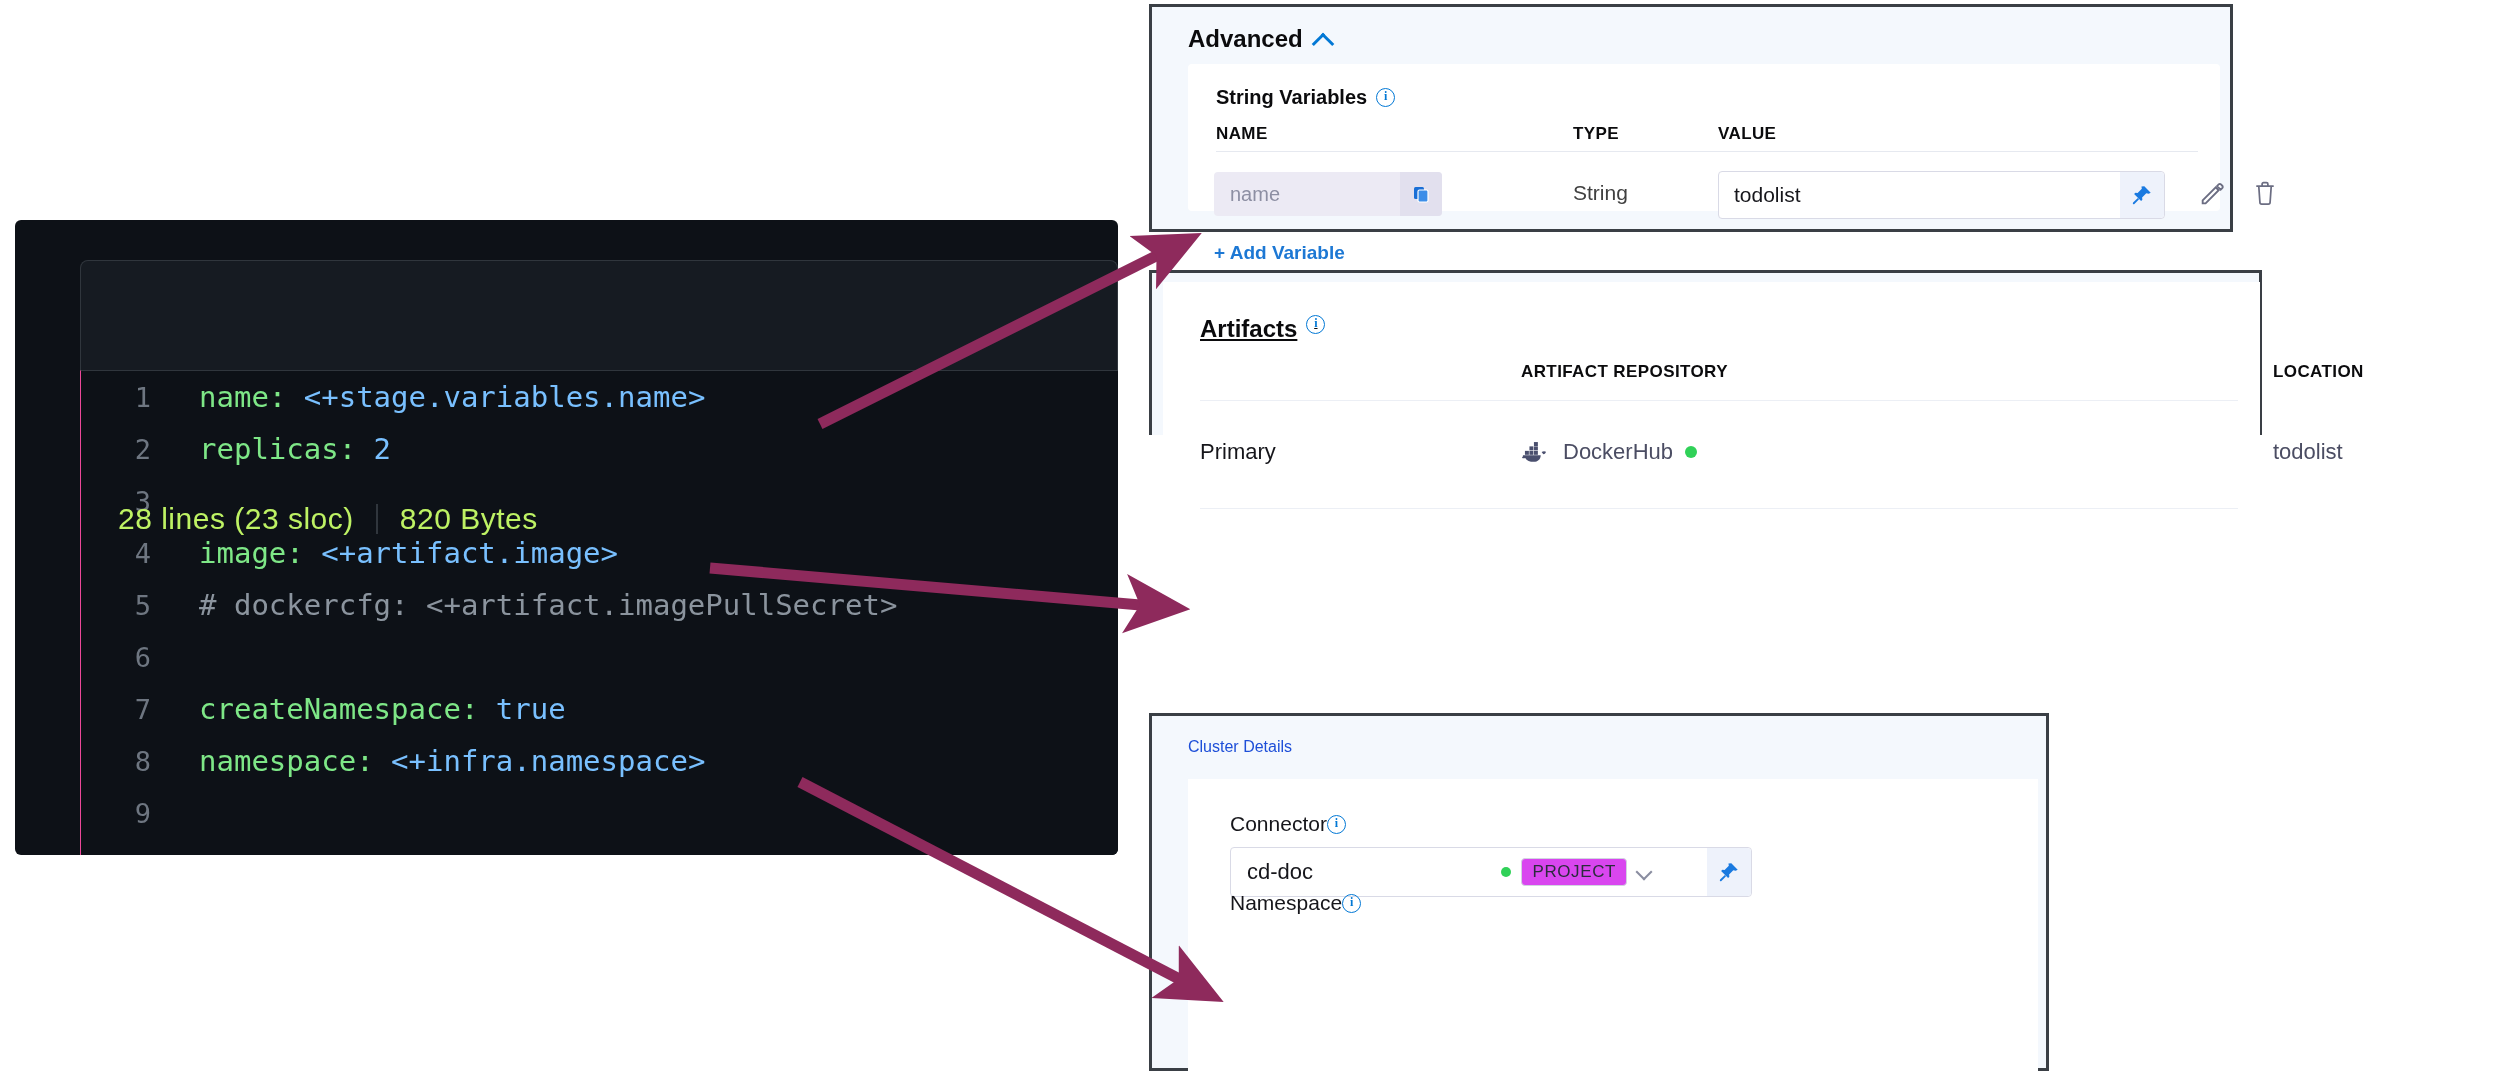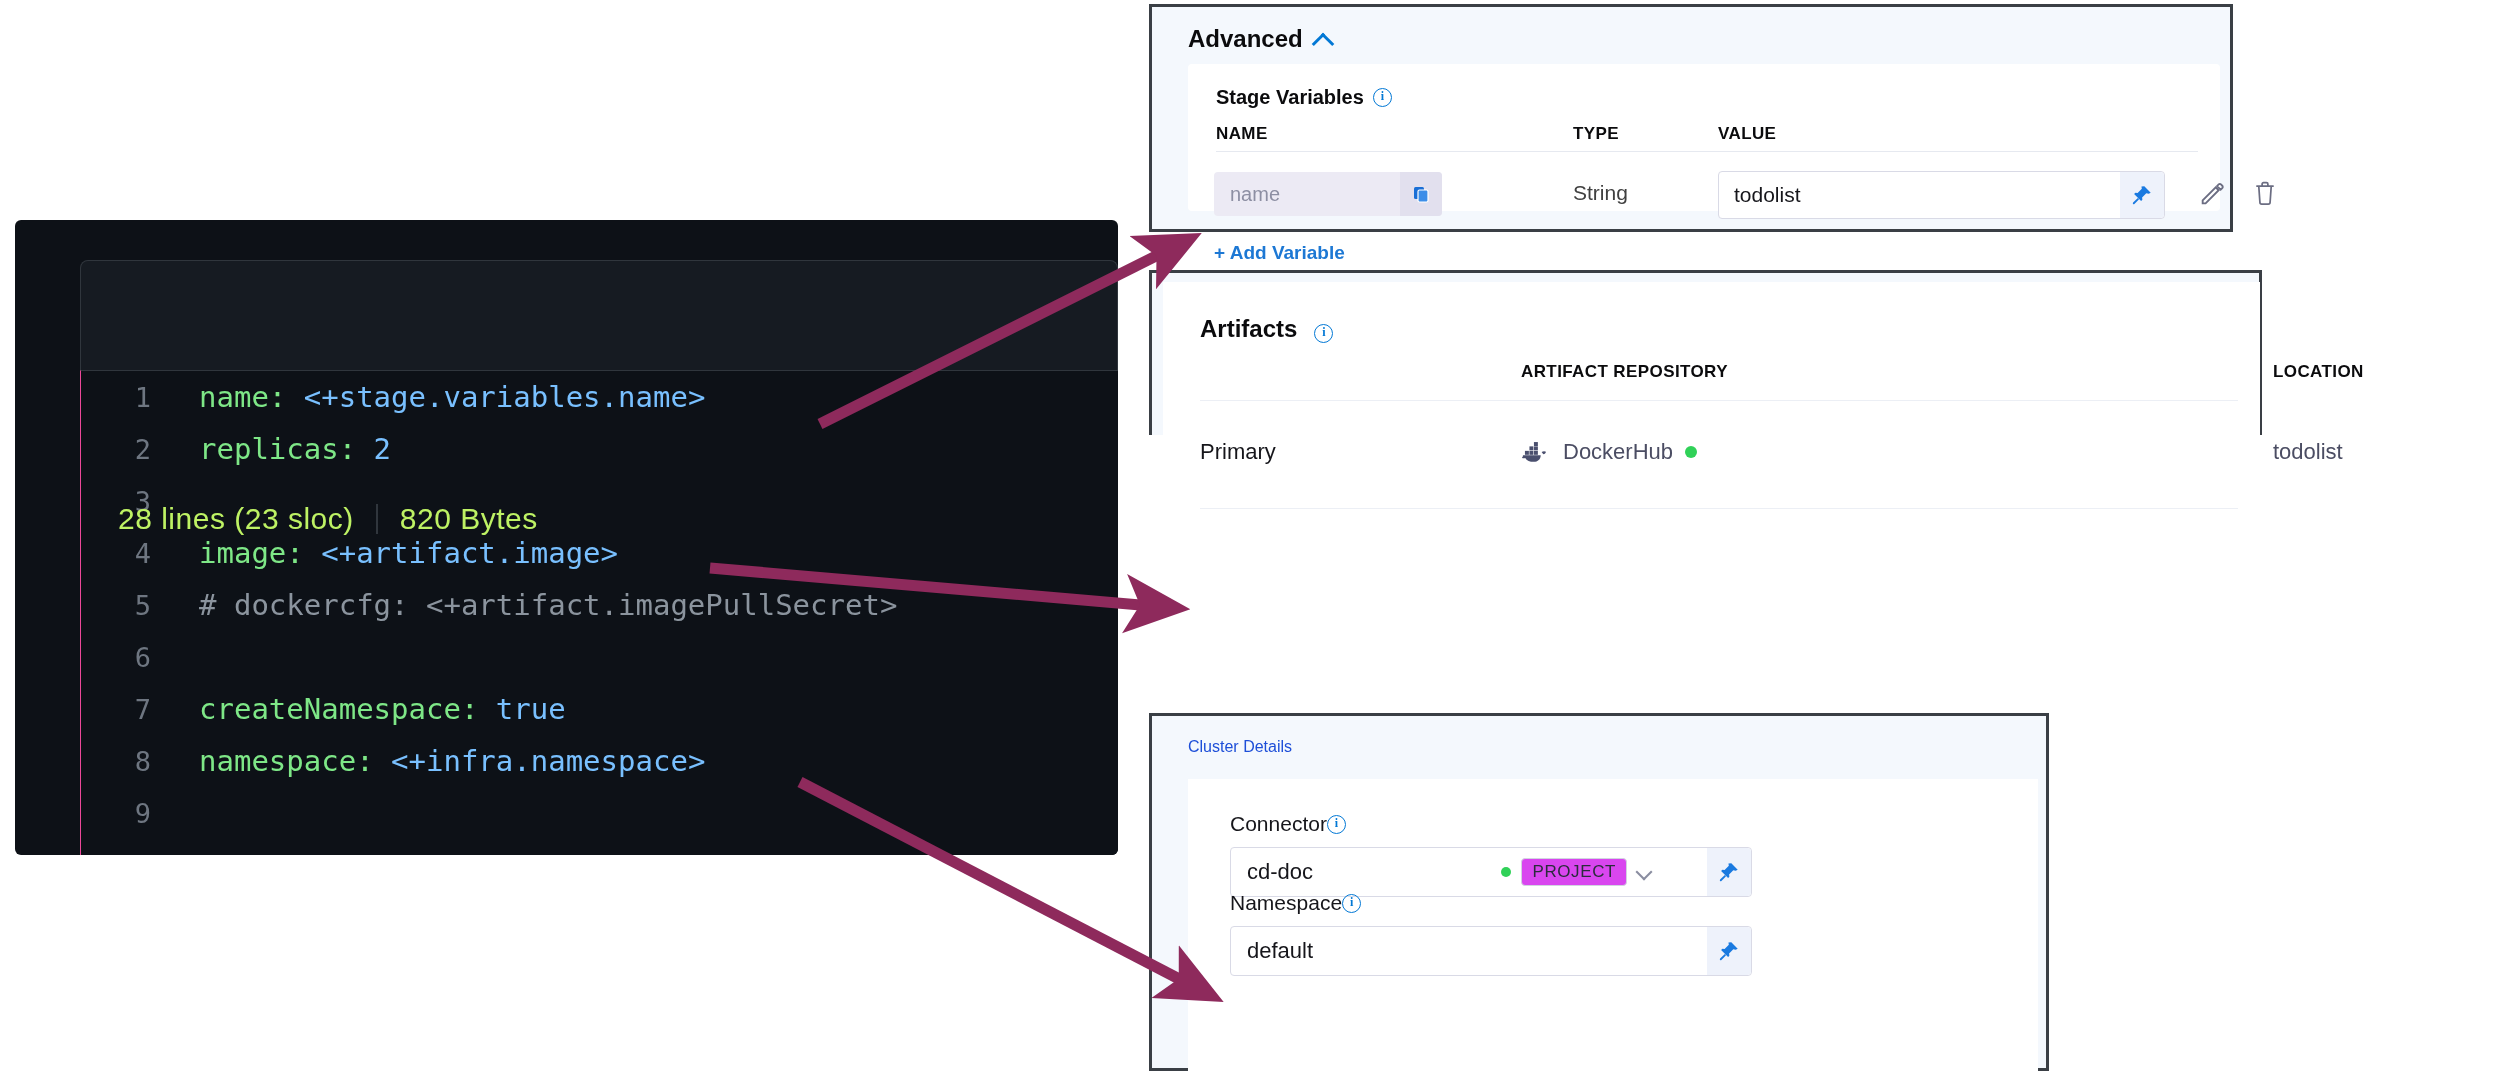--- a/index.html
+++ b/index.html
@@ -206,7 +206,7 @@
   </div>
   <div id="advanced-card">
     <div id="stage-vars-title">
-      <span>Stage Variables</span>
+      <span>String Variables</span>
       <span class="info-i">i</span>
     </div>
     <div class="col-head" style="left:28px;top:60px;">NAME</div>

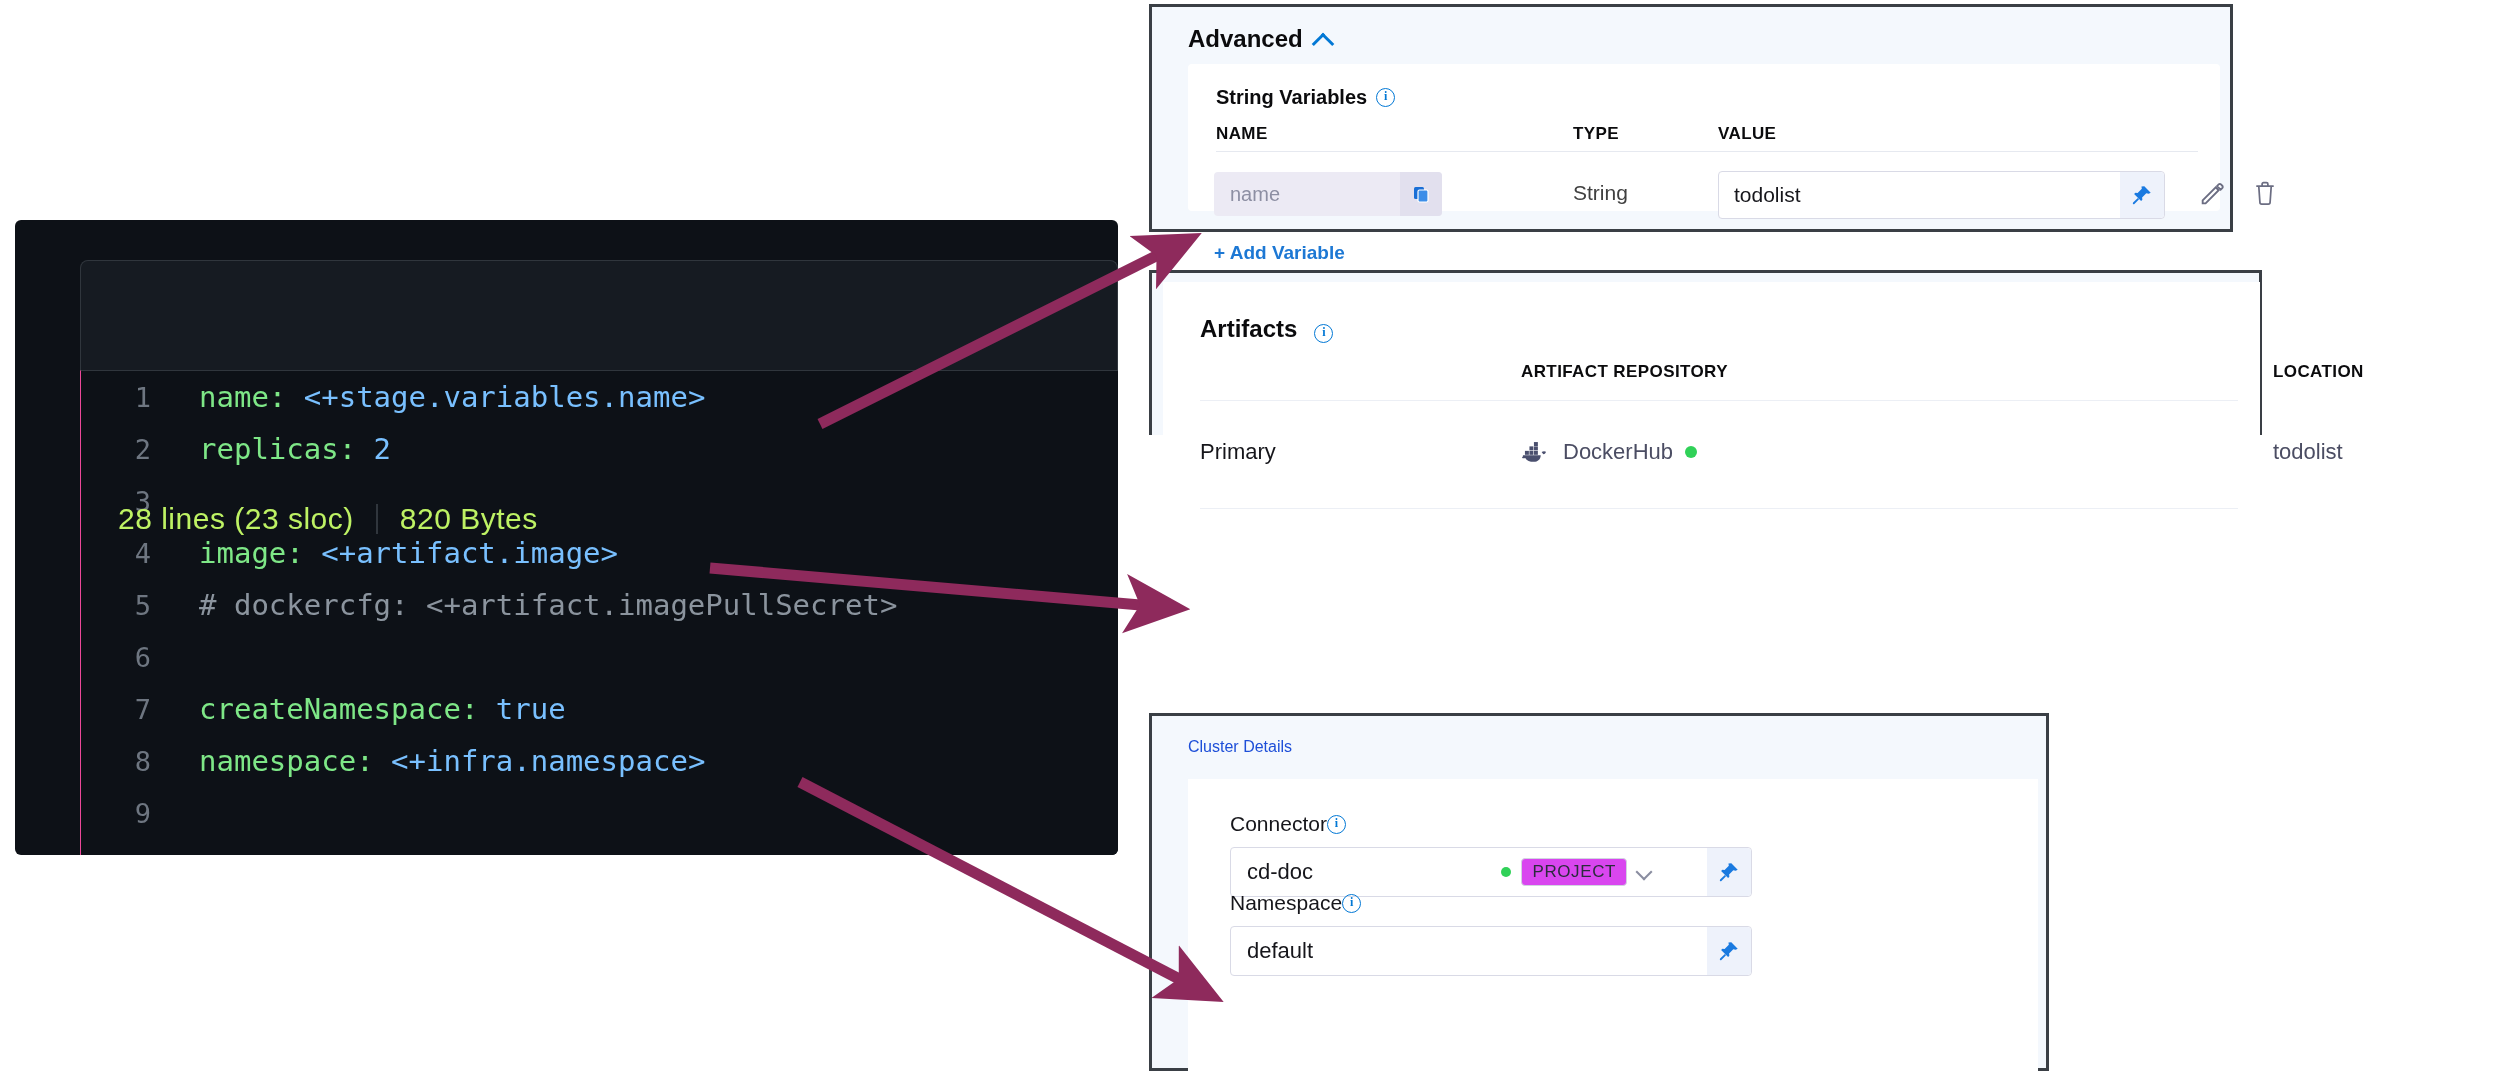--- a/index.html
+++ b/index.html
@@ -121,7 +121,7 @@
   }
   #artifacts-title{
     position:absolute; left:37px; top:33px; font-size:24px; font-weight:bold;
-    color:#0b0b0d; display:flex; align-items:flex-end; gap:17px;
+    color:#0b0b0d; display:flex; align-items:flex-start; gap:9px;text-decoration:underline;
   }
   #art-head-repo{ left:358px; top:80px; }
   #art-head-loc{ left:1110px; top:80px; }

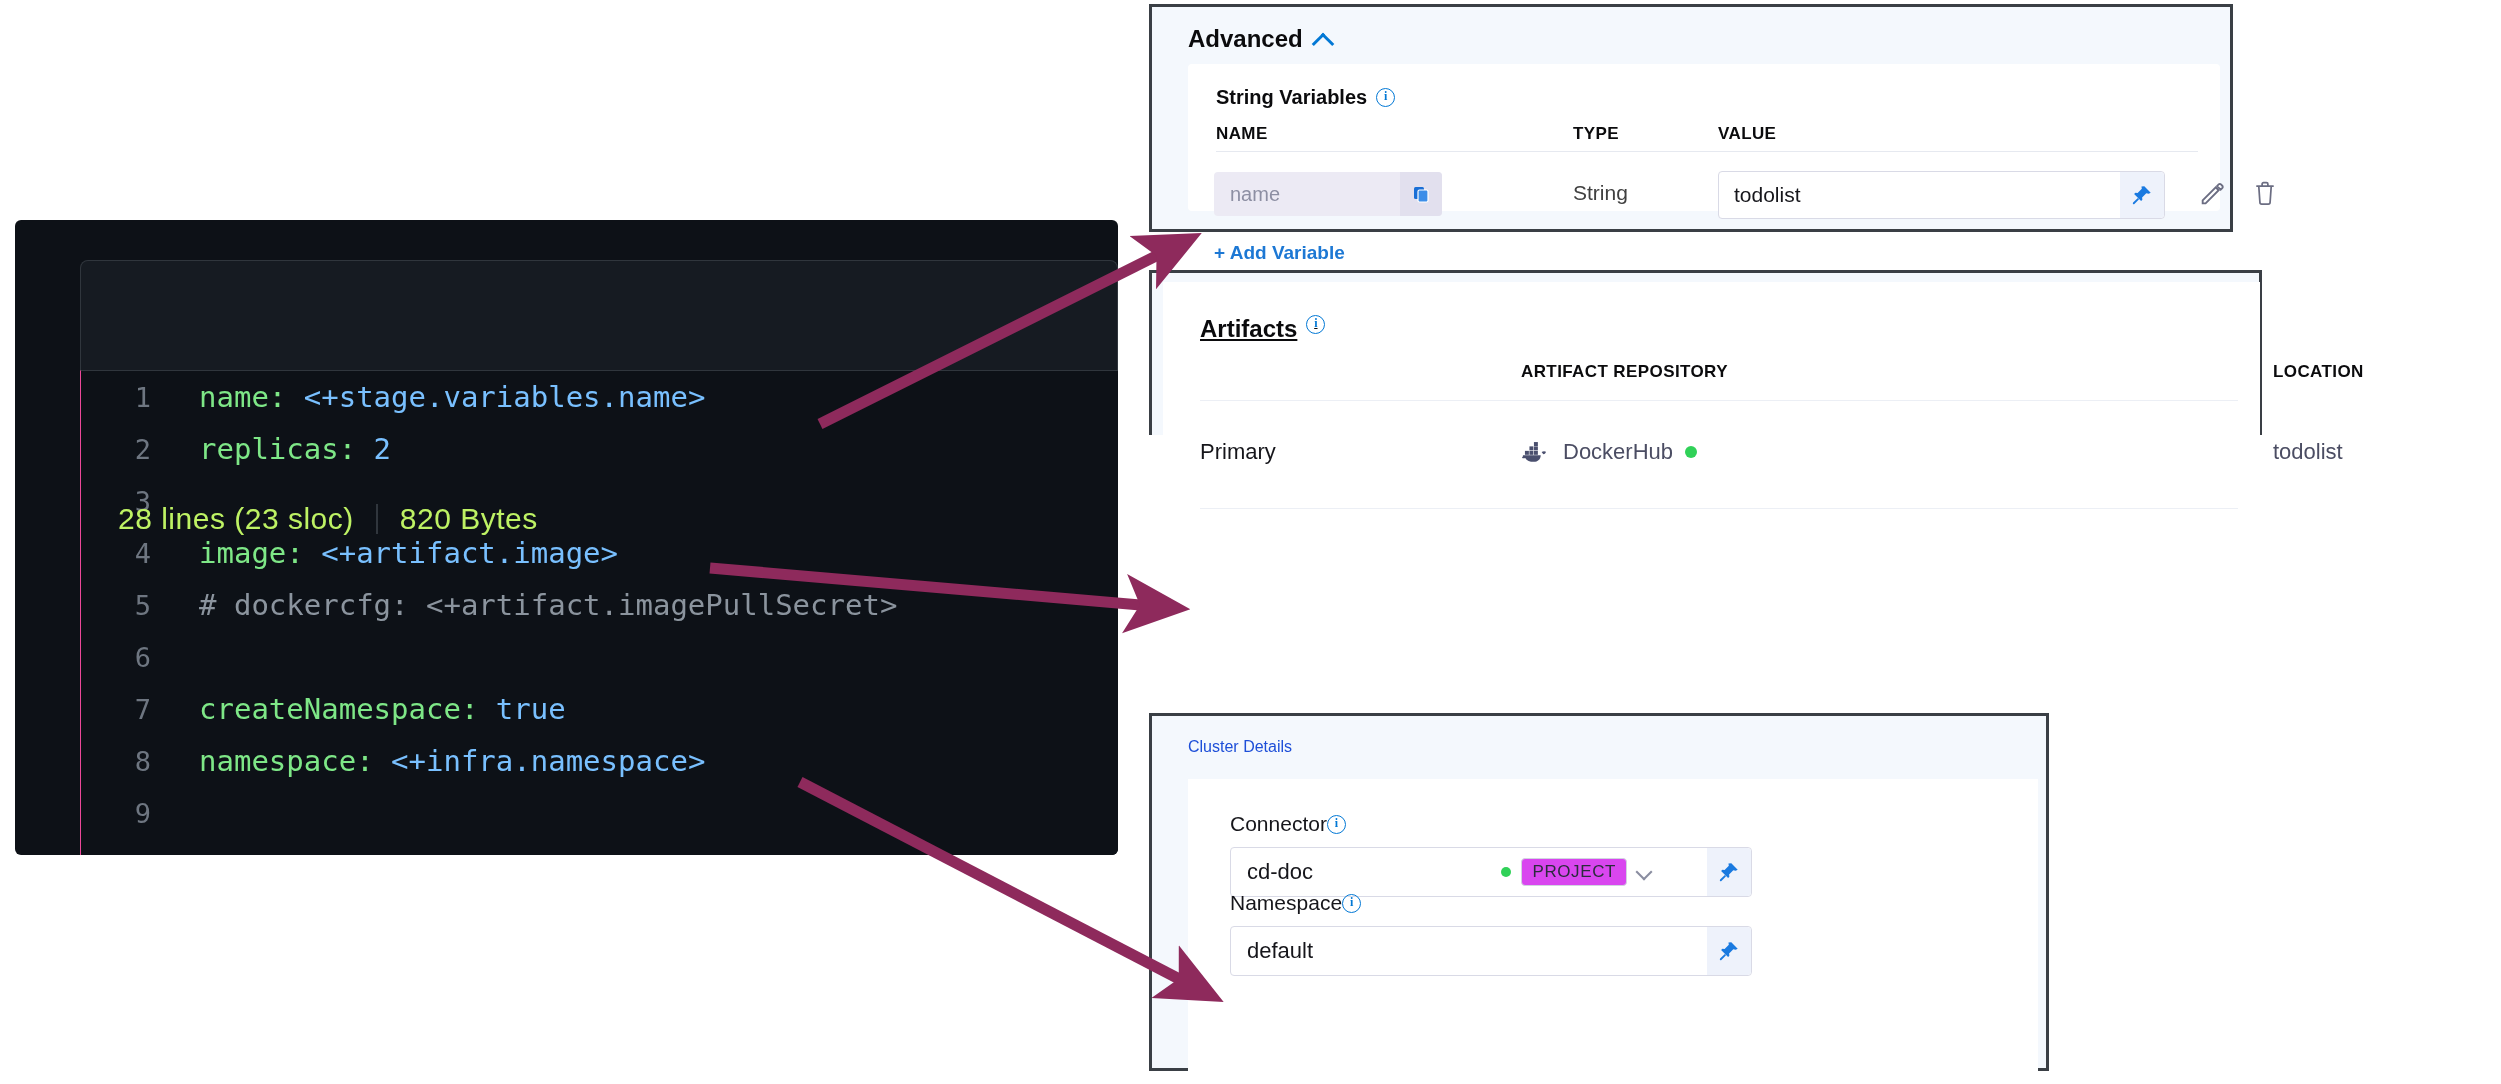--- a/index.html
+++ b/index.html
@@ -309,15 +309,6 @@
       <span>Namespace</span>
       <span class="info-i">i</span>
     </div>
-    <div id="namespace-box">
-      <span id="namespace-value">default</span>
-      <span class="pinbtn">
-        <svg width="22" height="22" viewBox="0 0 24 24">
-          <path d="M14.5 2.5l7 7-2.2 1.1-2.6-.4-4.6 4.6.3 2.4-1.4 1.4-7.6-7.6 1.4-1.4 2.4.3 4.6-4.6-.4-2.6z" fill="#1a7ae0"></path>
-          <path d="M7.6 16.4L3 21" stroke="#1a7ae0" stroke-width="2" stroke-linecap="round"></path>
-        </svg>
-      </span>
-    </div>
   </div>
 </div>
 

